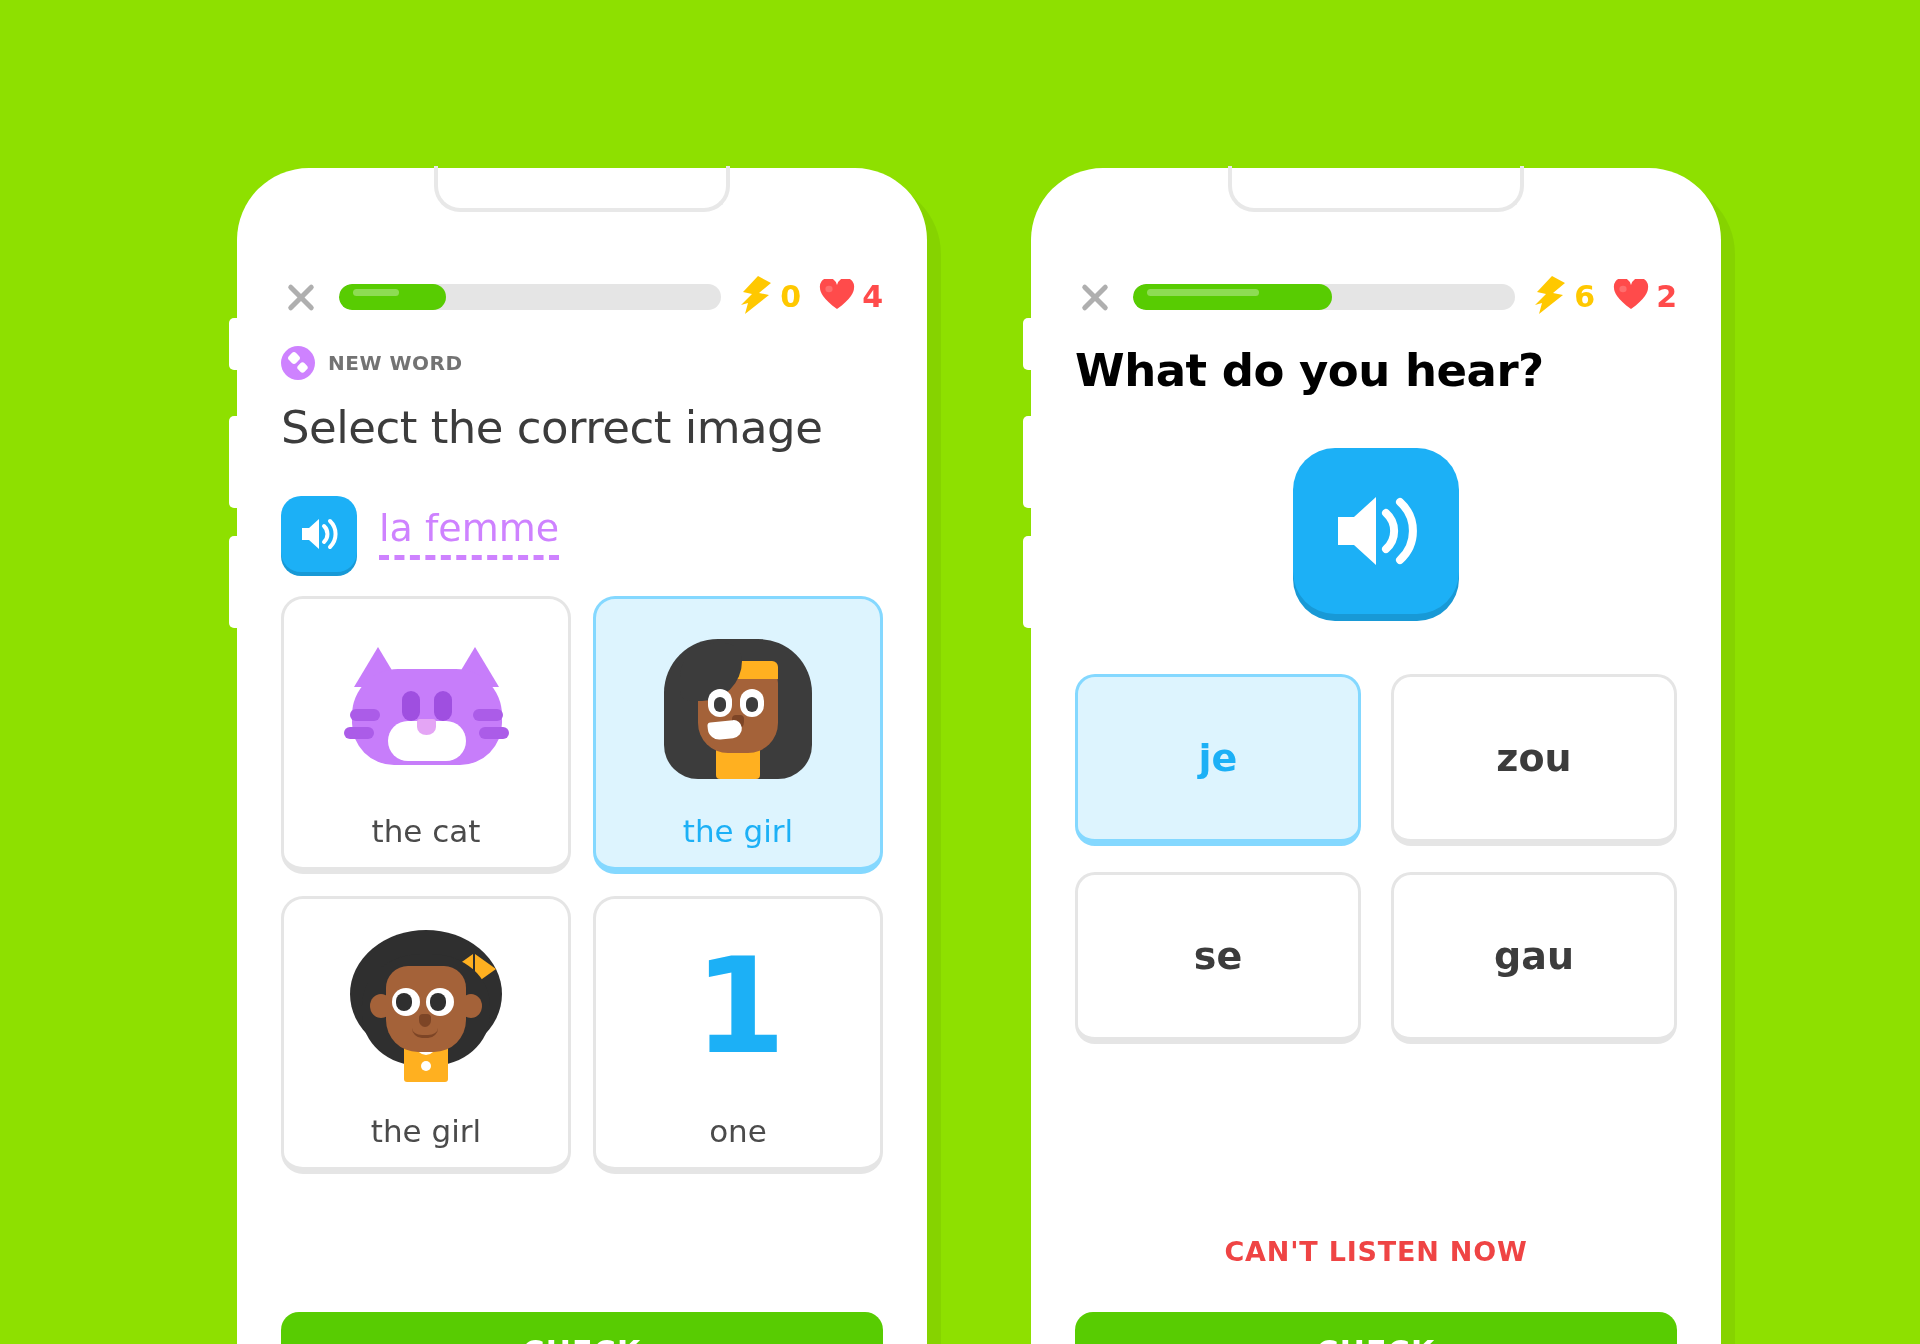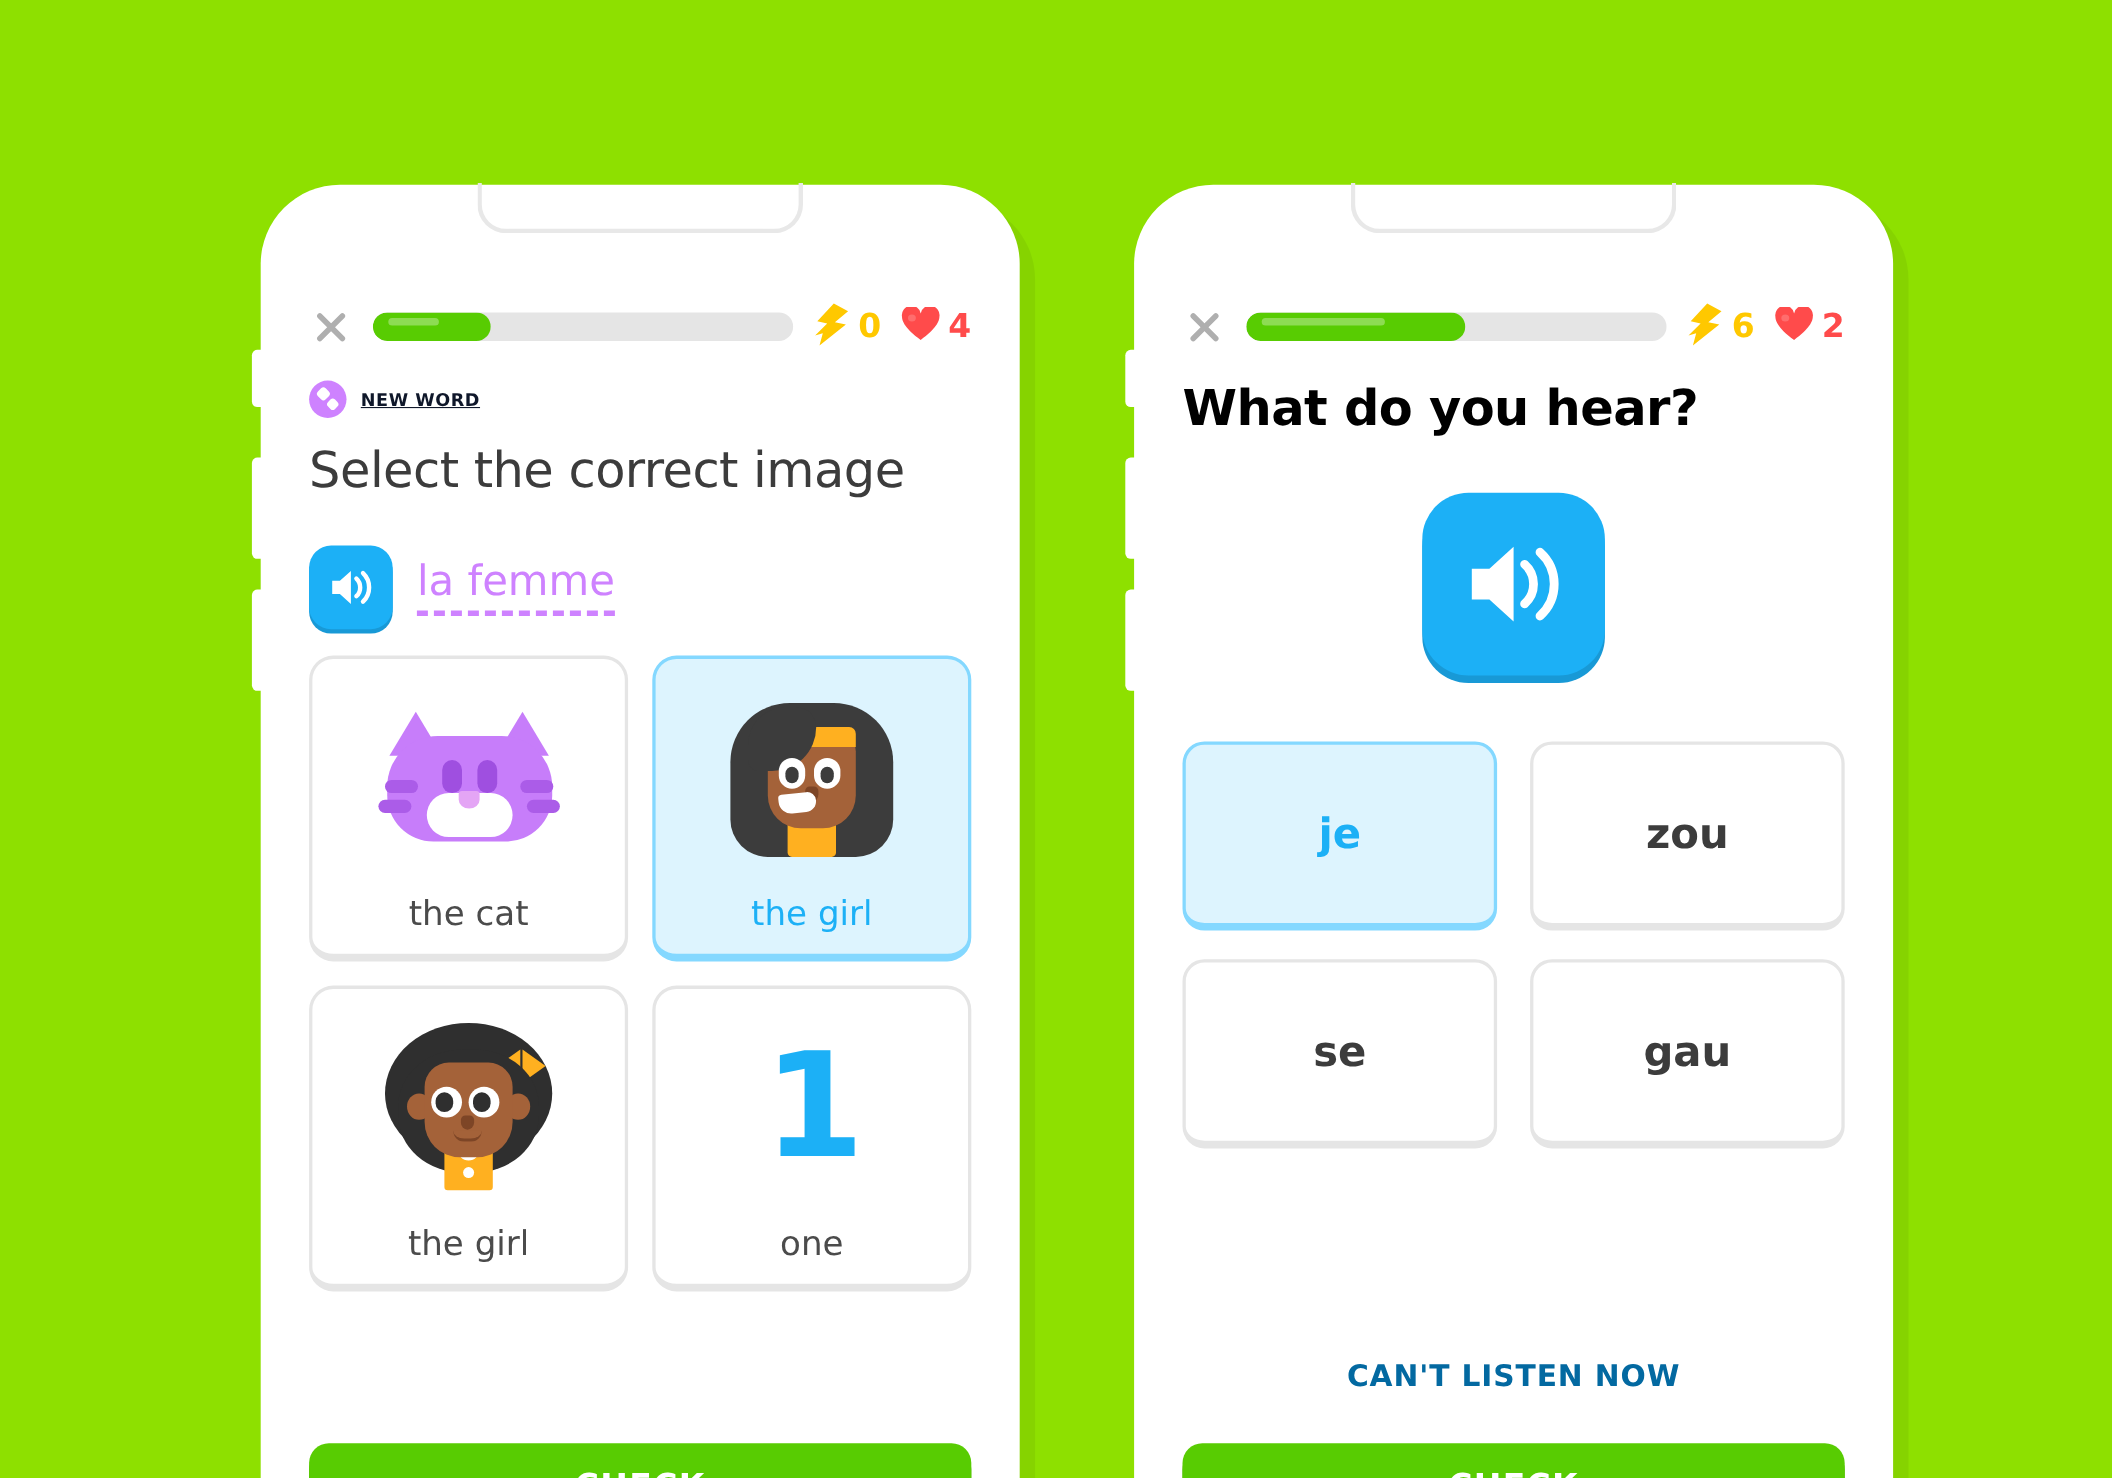--- a/index.html
+++ b/index.html
@@ -154,11 +154,10 @@
     transform: rotate(45deg);
   }
   .badge-label {
-    color: #0f172a;
+    color: #737373;
     font-weight: 700;
-    font-size: 16px;
+    font-size: 20px;
     letter-spacing: 0.5px;
-    text-decoration: underline;
   }
 
   .prompt-title {

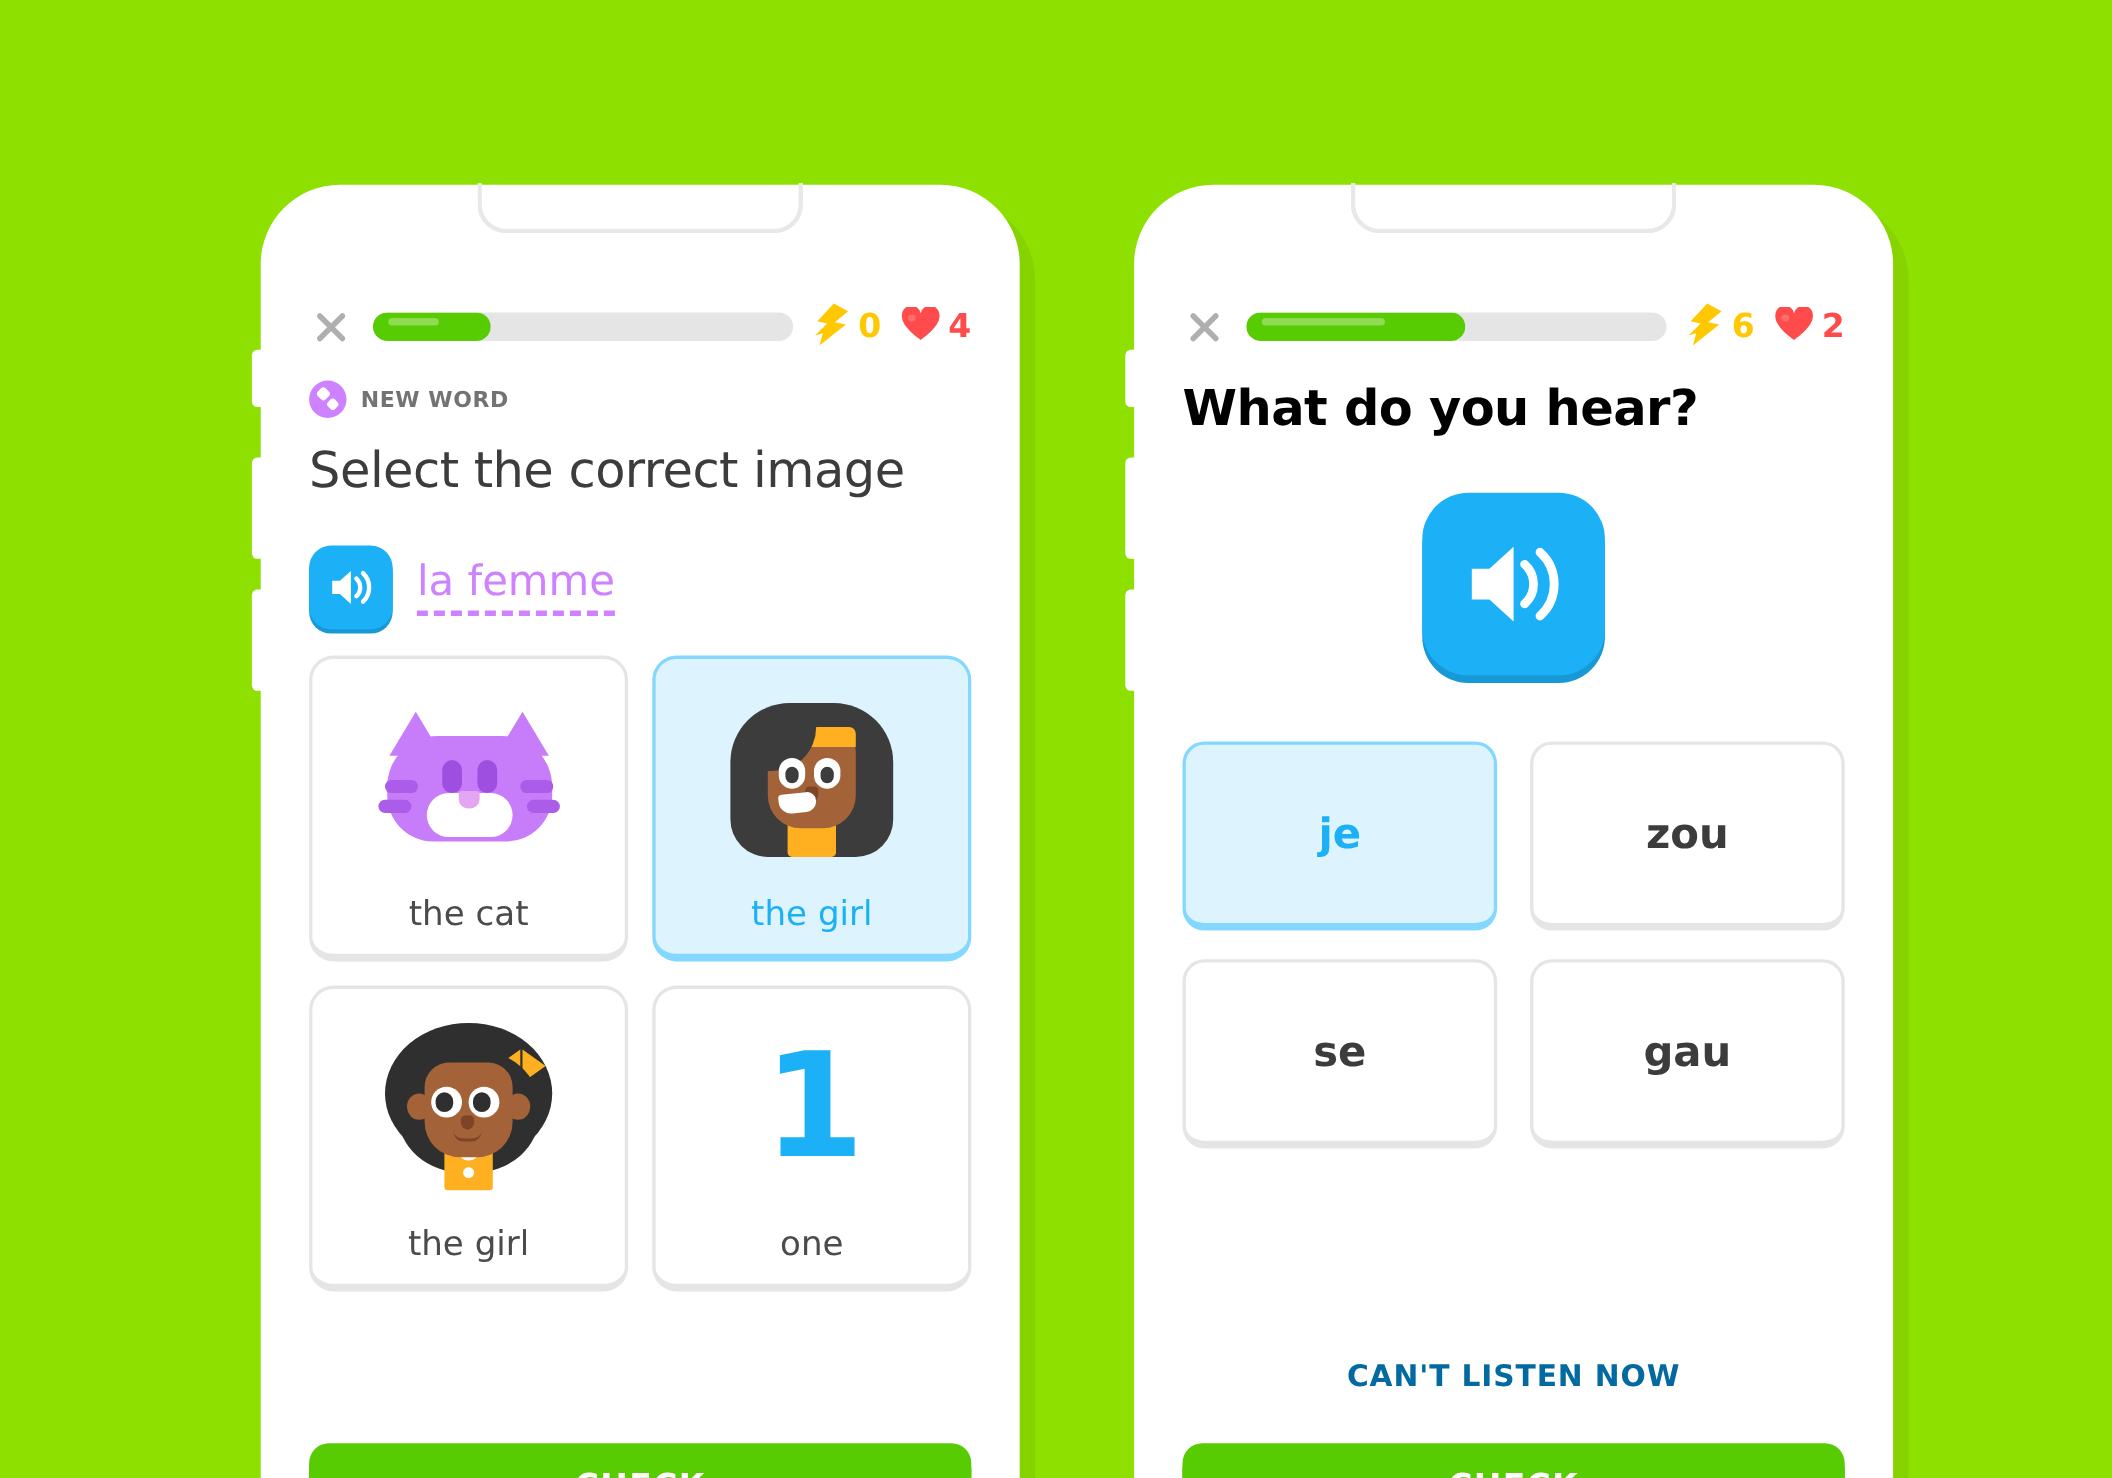--- a/index.html
+++ b/index.html
@@ -507,7 +507,7 @@
     text-align: center;
     font-size: 27px;
     font-weight: 700;
-    color: #0369a1;
+    color: #ef4444;
     letter-spacing: 0.8px;
     cursor: pointer;
   }

